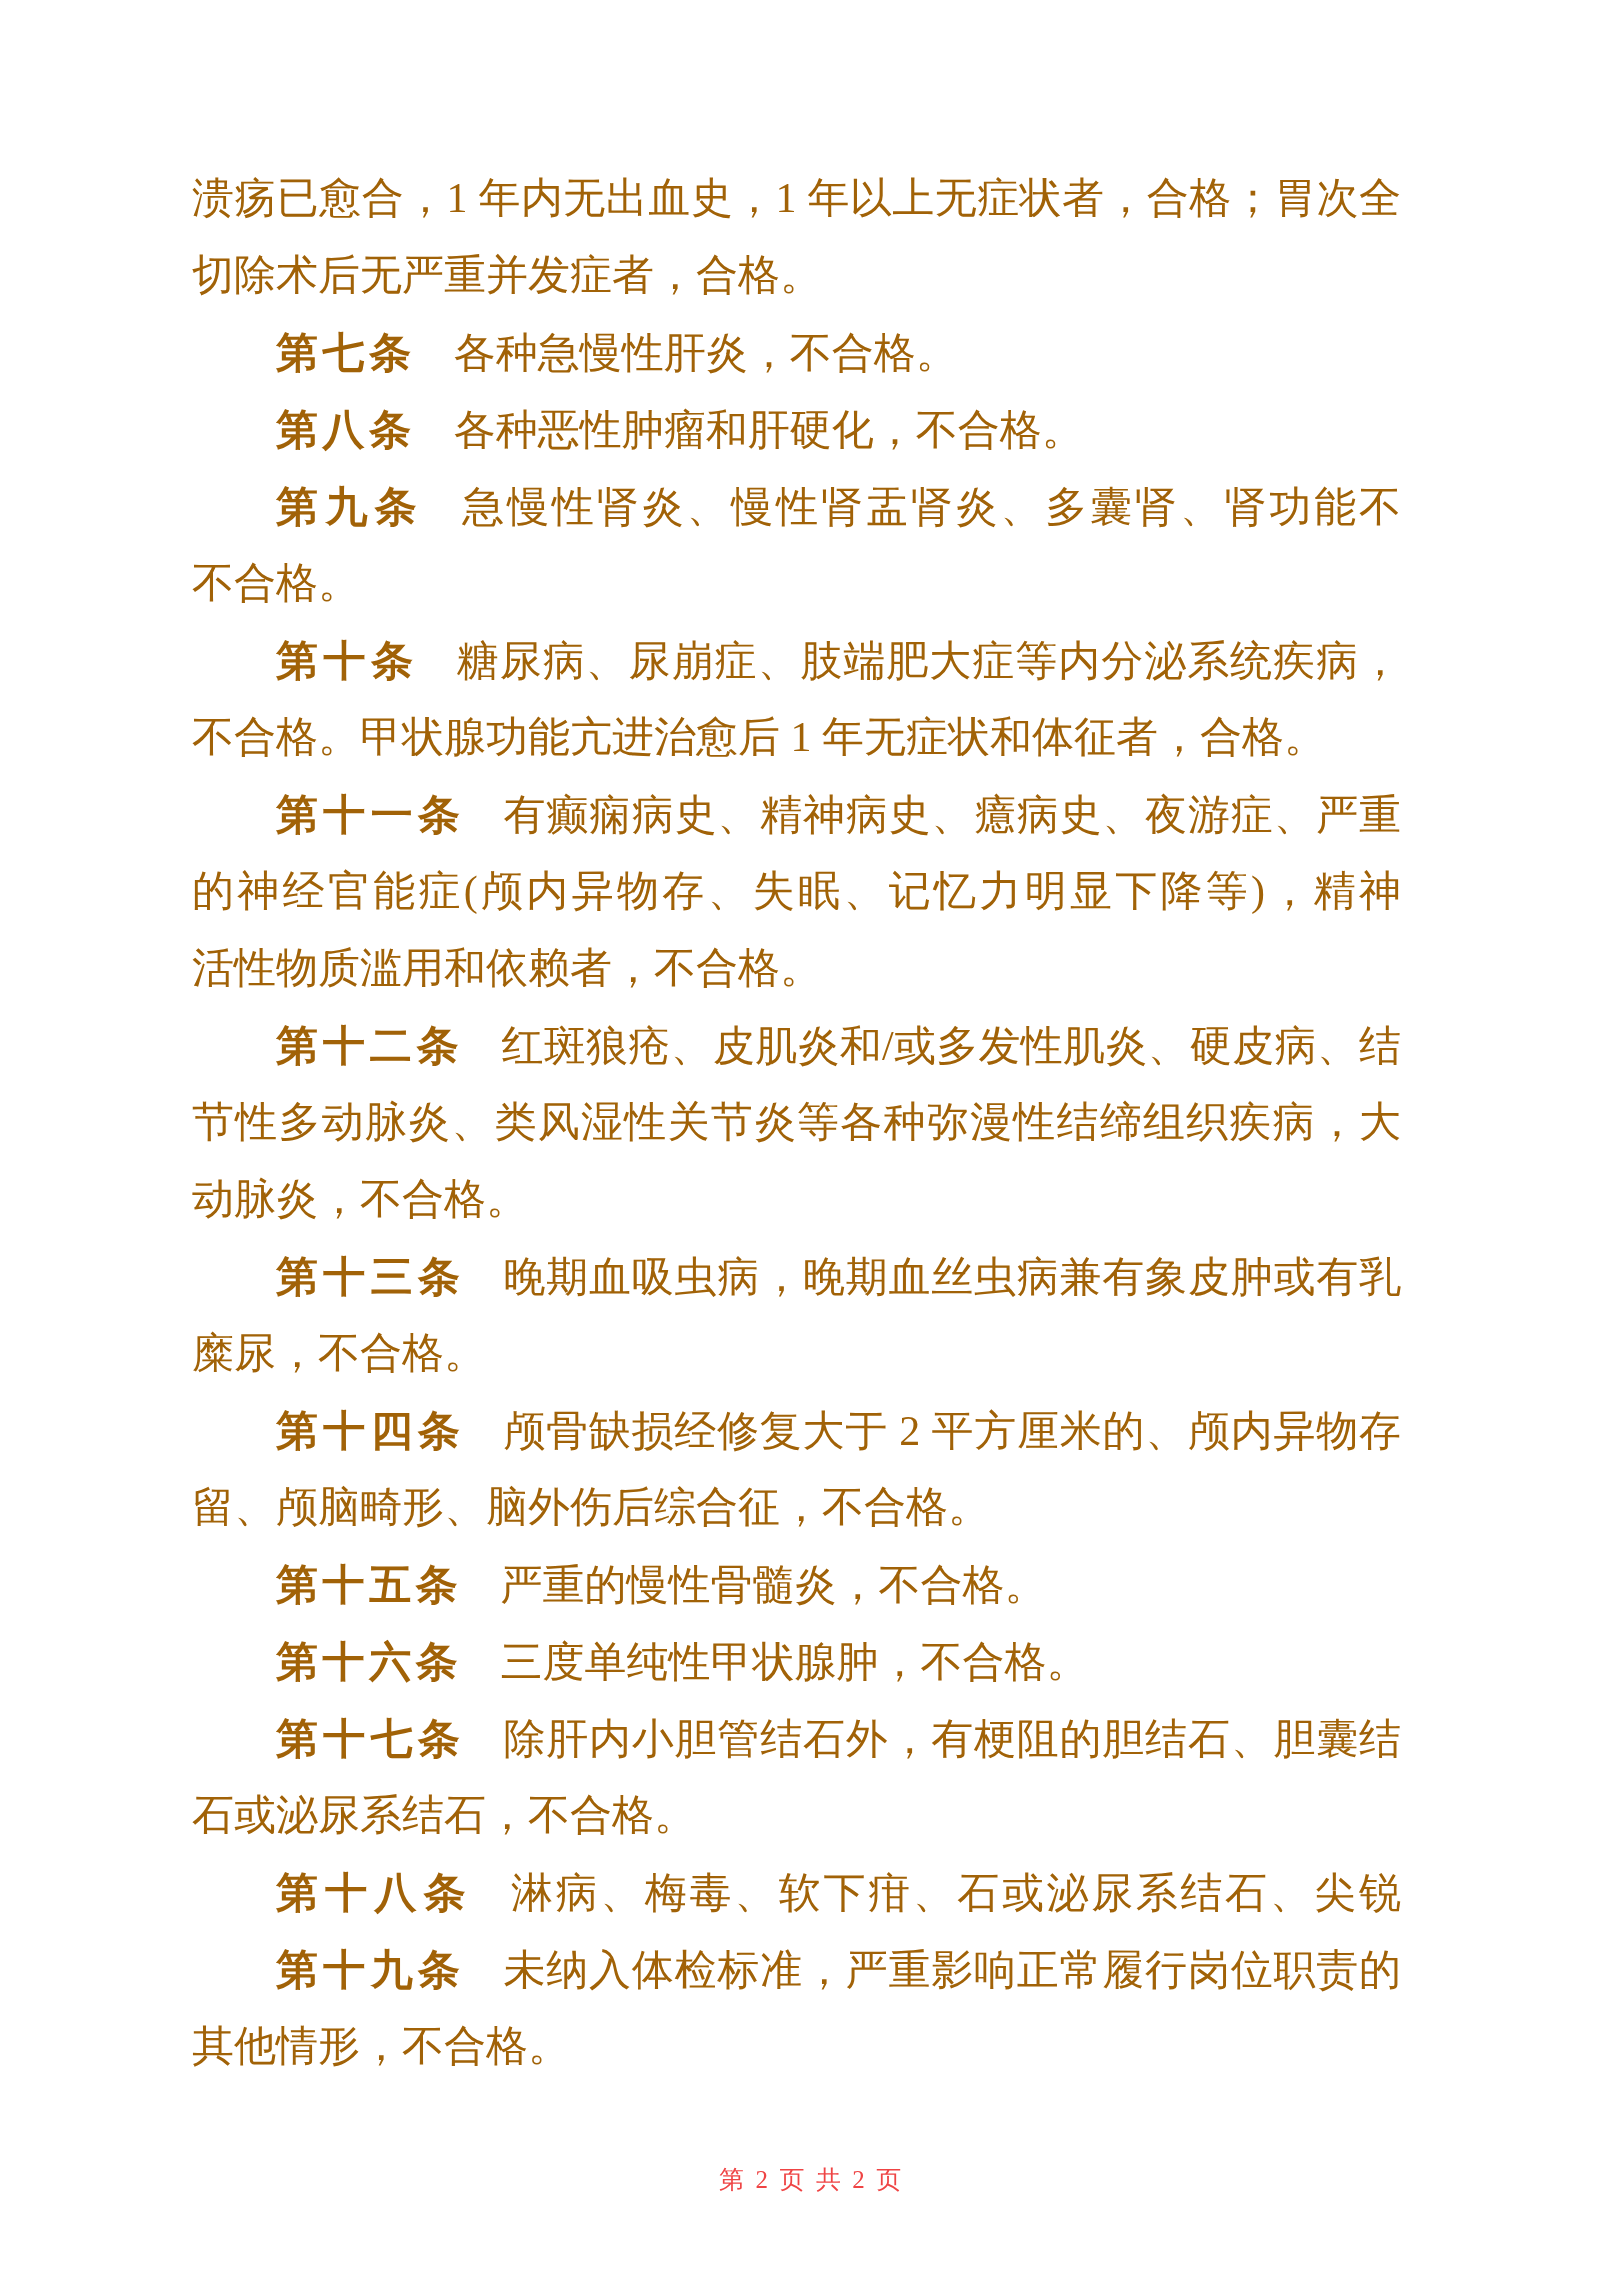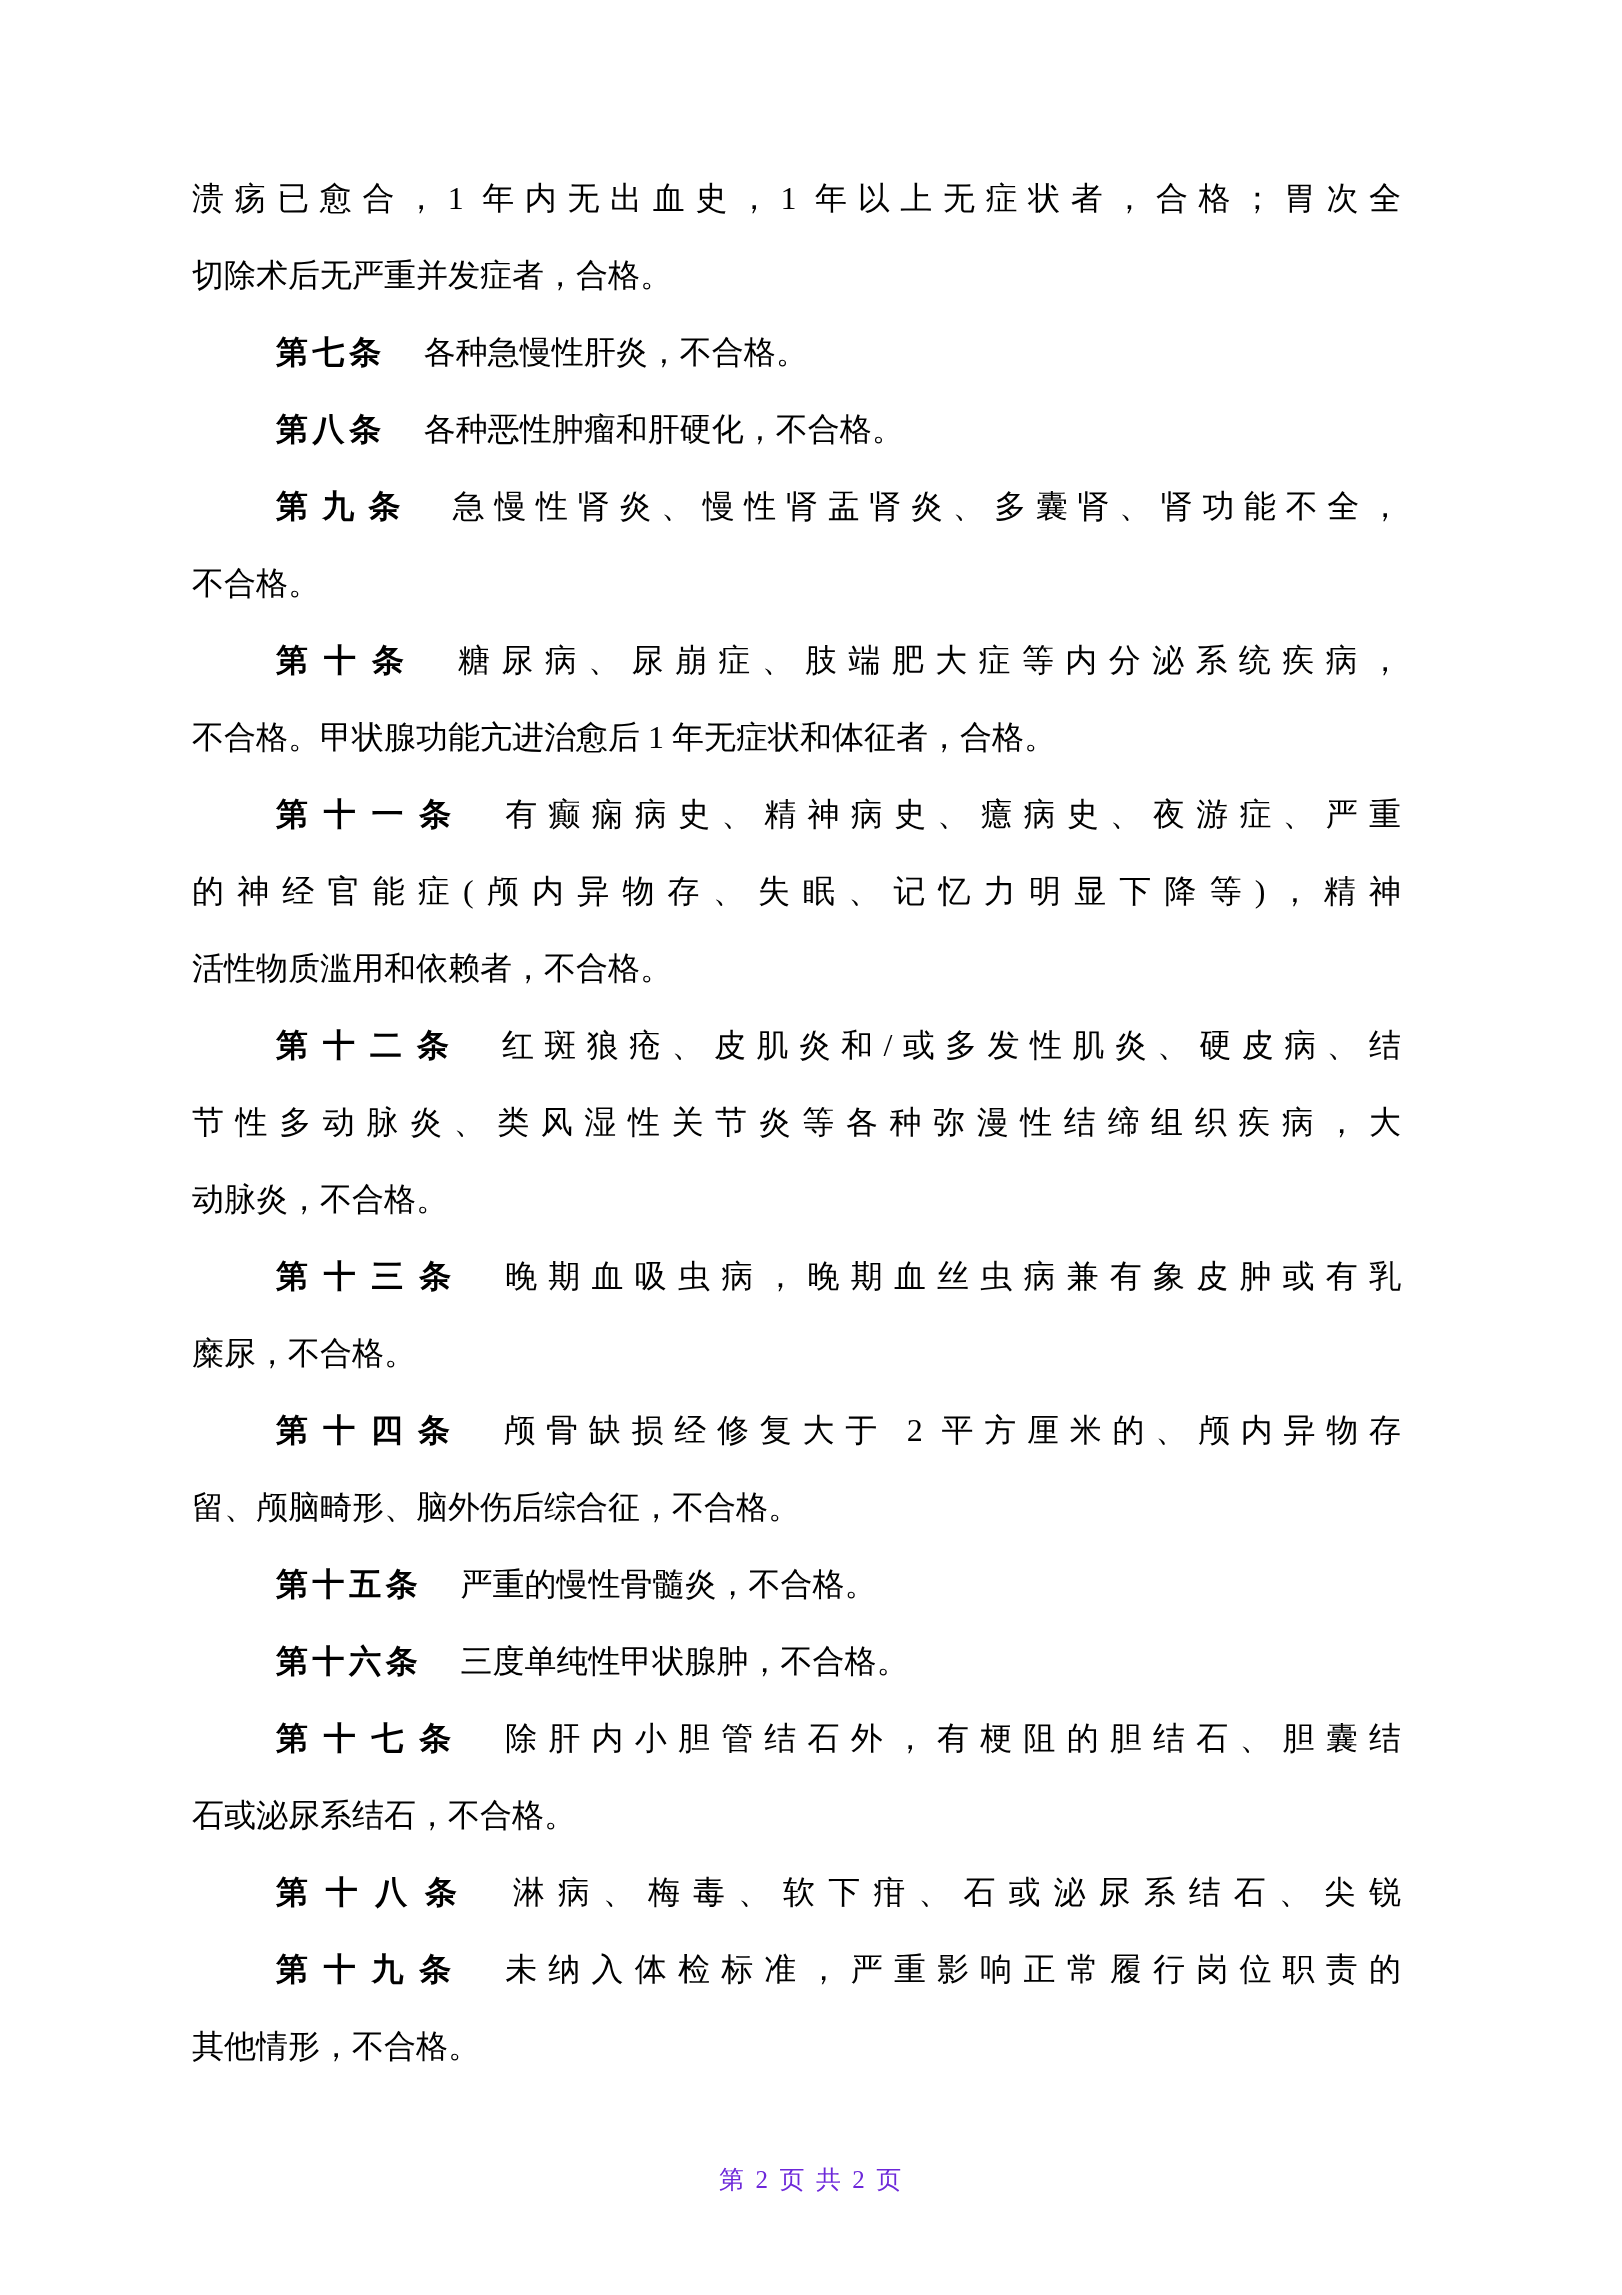--- a/index.html
+++ b/index.html
@@ -24,8 +24,8 @@
   .line {
     height: 77px;
     line-height: 77px;
-    font-size: 32px;
-    color: #000000;
+    font-size: 42px;
+    color: #a16207;
     text-align: left;
     overflow: hidden;
   }

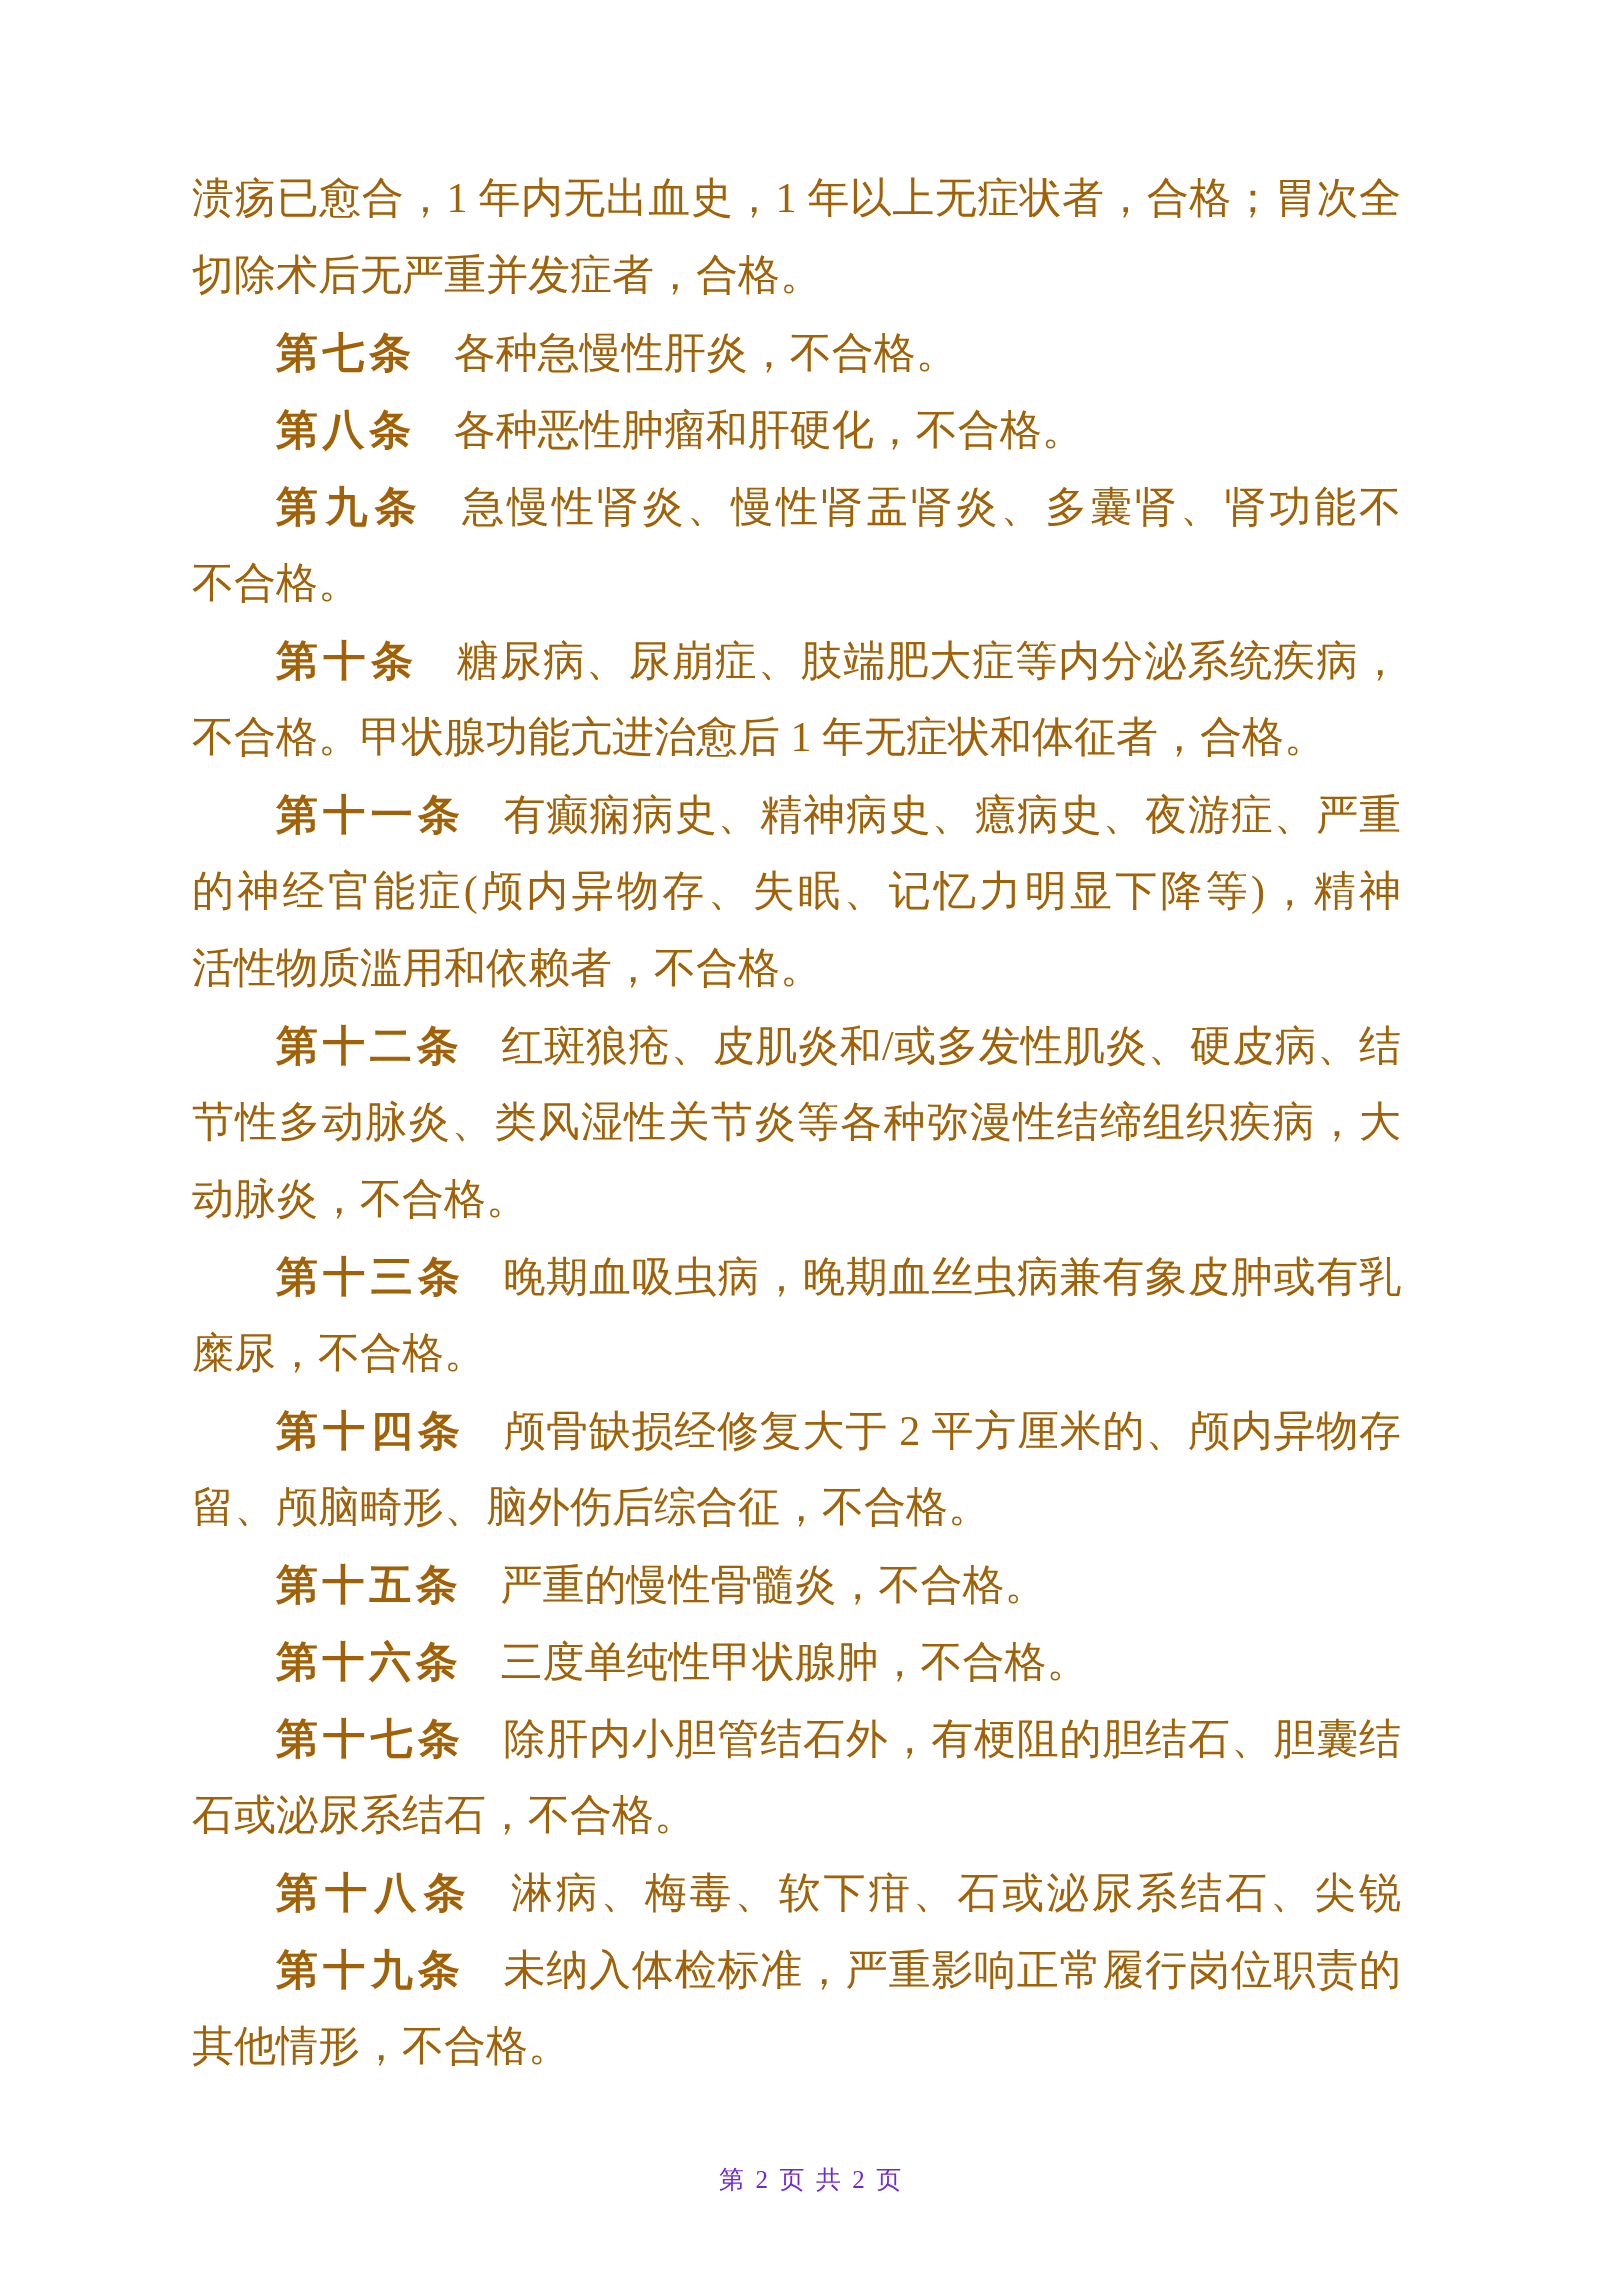--- a/index.html
+++ b/index.html
@@ -50,7 +50,7 @@
     text-align: center;
     font-size: 25px;
     letter-spacing: 2.6px;
-    color: #6d28d9;
+    color: #ef4444;
     font-family: "Liberation Serif", "DejaVu Serif", serif;
   }
 </style>

